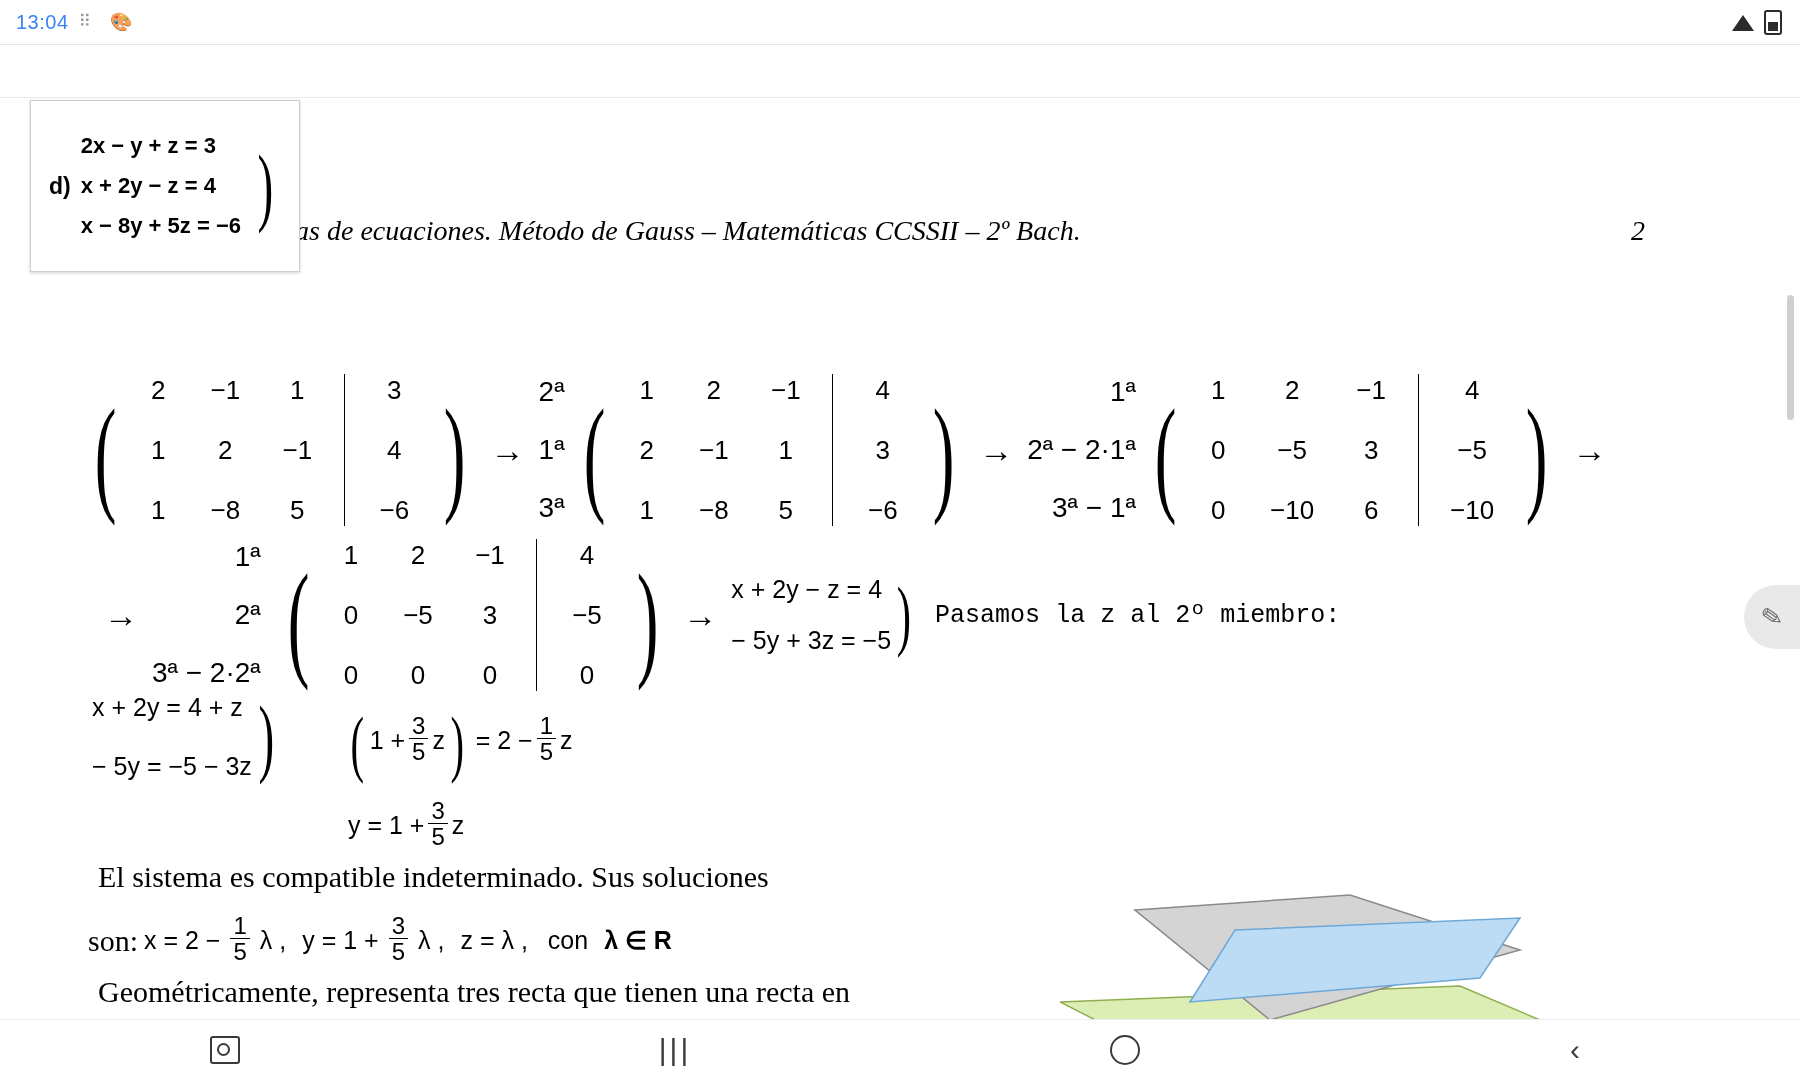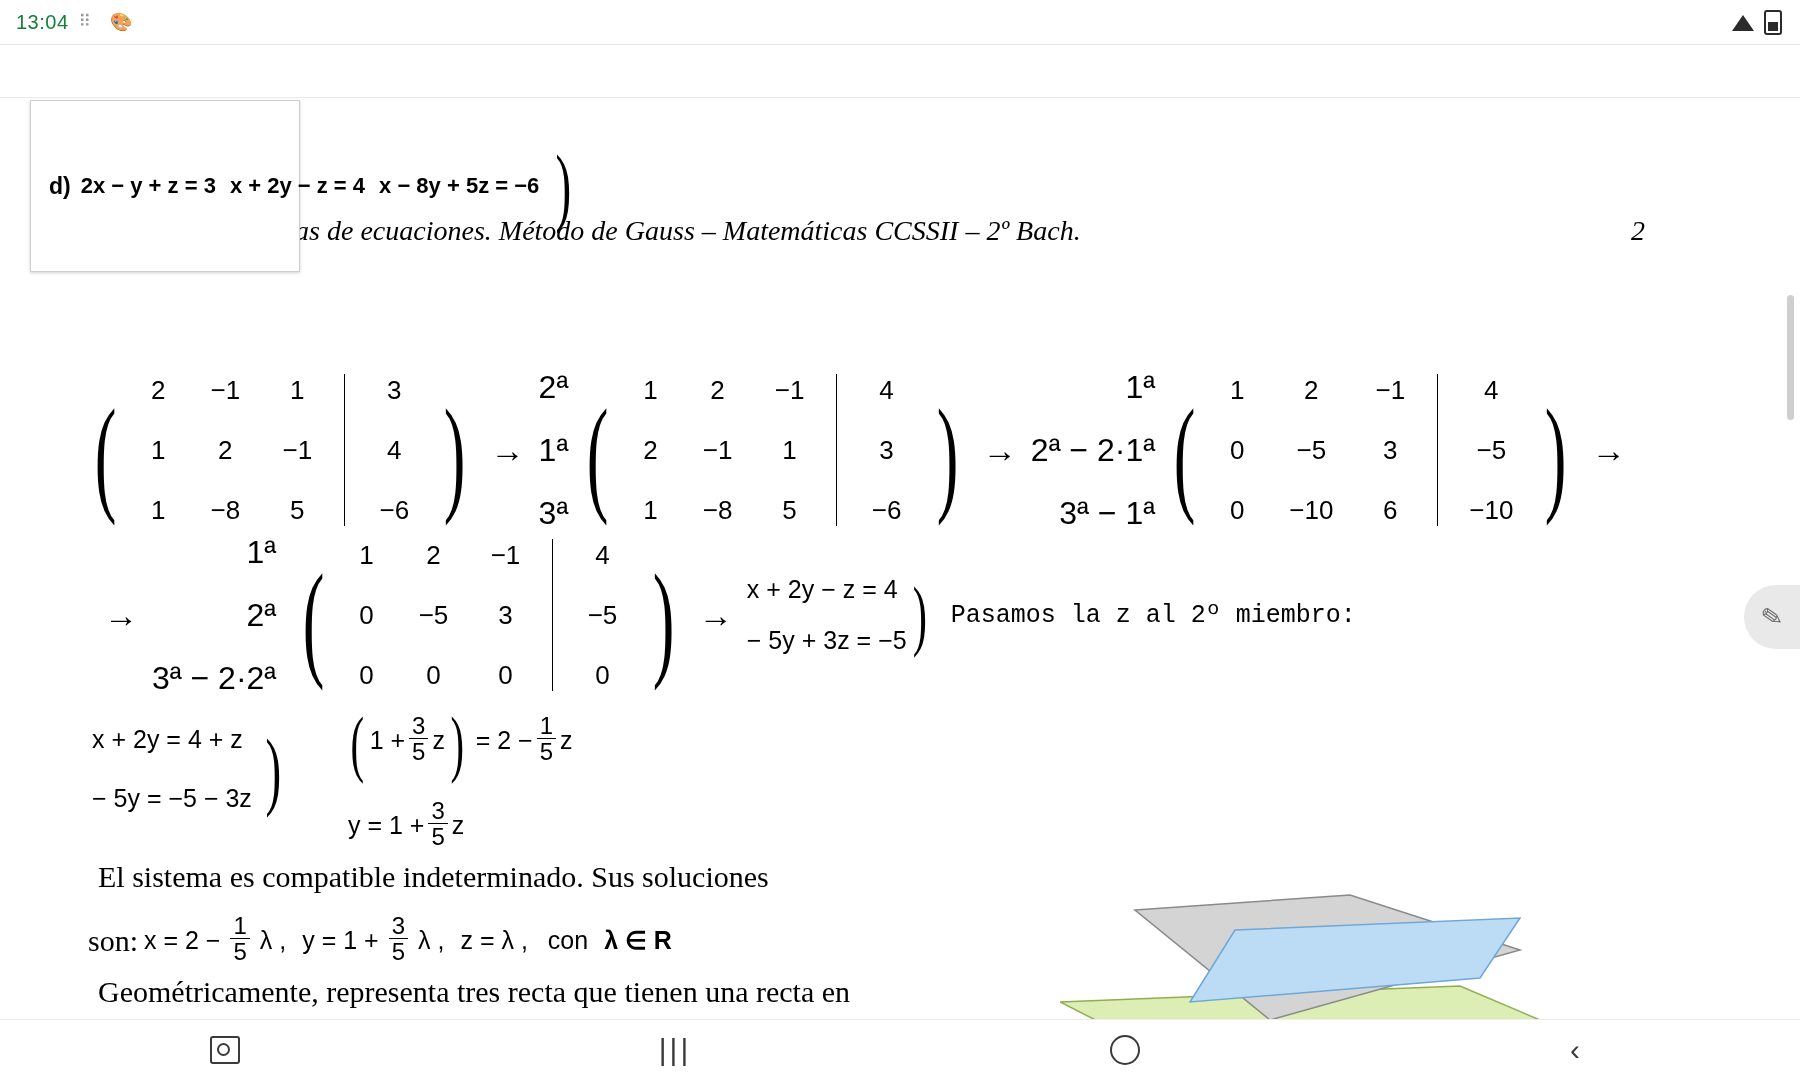--- a/index.html
+++ b/index.html
@@ -17,7 +17,7 @@
     border-bottom:1px solid #e6e6e6;
   }
   .status-left{display:flex;align-items:center;gap:10px;padding-left:16px;}
-  .clock{font-size:20px;color:#15803d;letter-spacing:0.5px;}
+  .clock{font-size:20px;color:#3b82f6;letter-spacing:0.5px;}
   .st-icon{width:22px;height:22px;display:inline-block;position:relative;}
   .icon-dots{color:#9a9a9a;font-size:17px;line-height:22px;}
   .icon-emoji{font-size:18px;line-height:22px;}

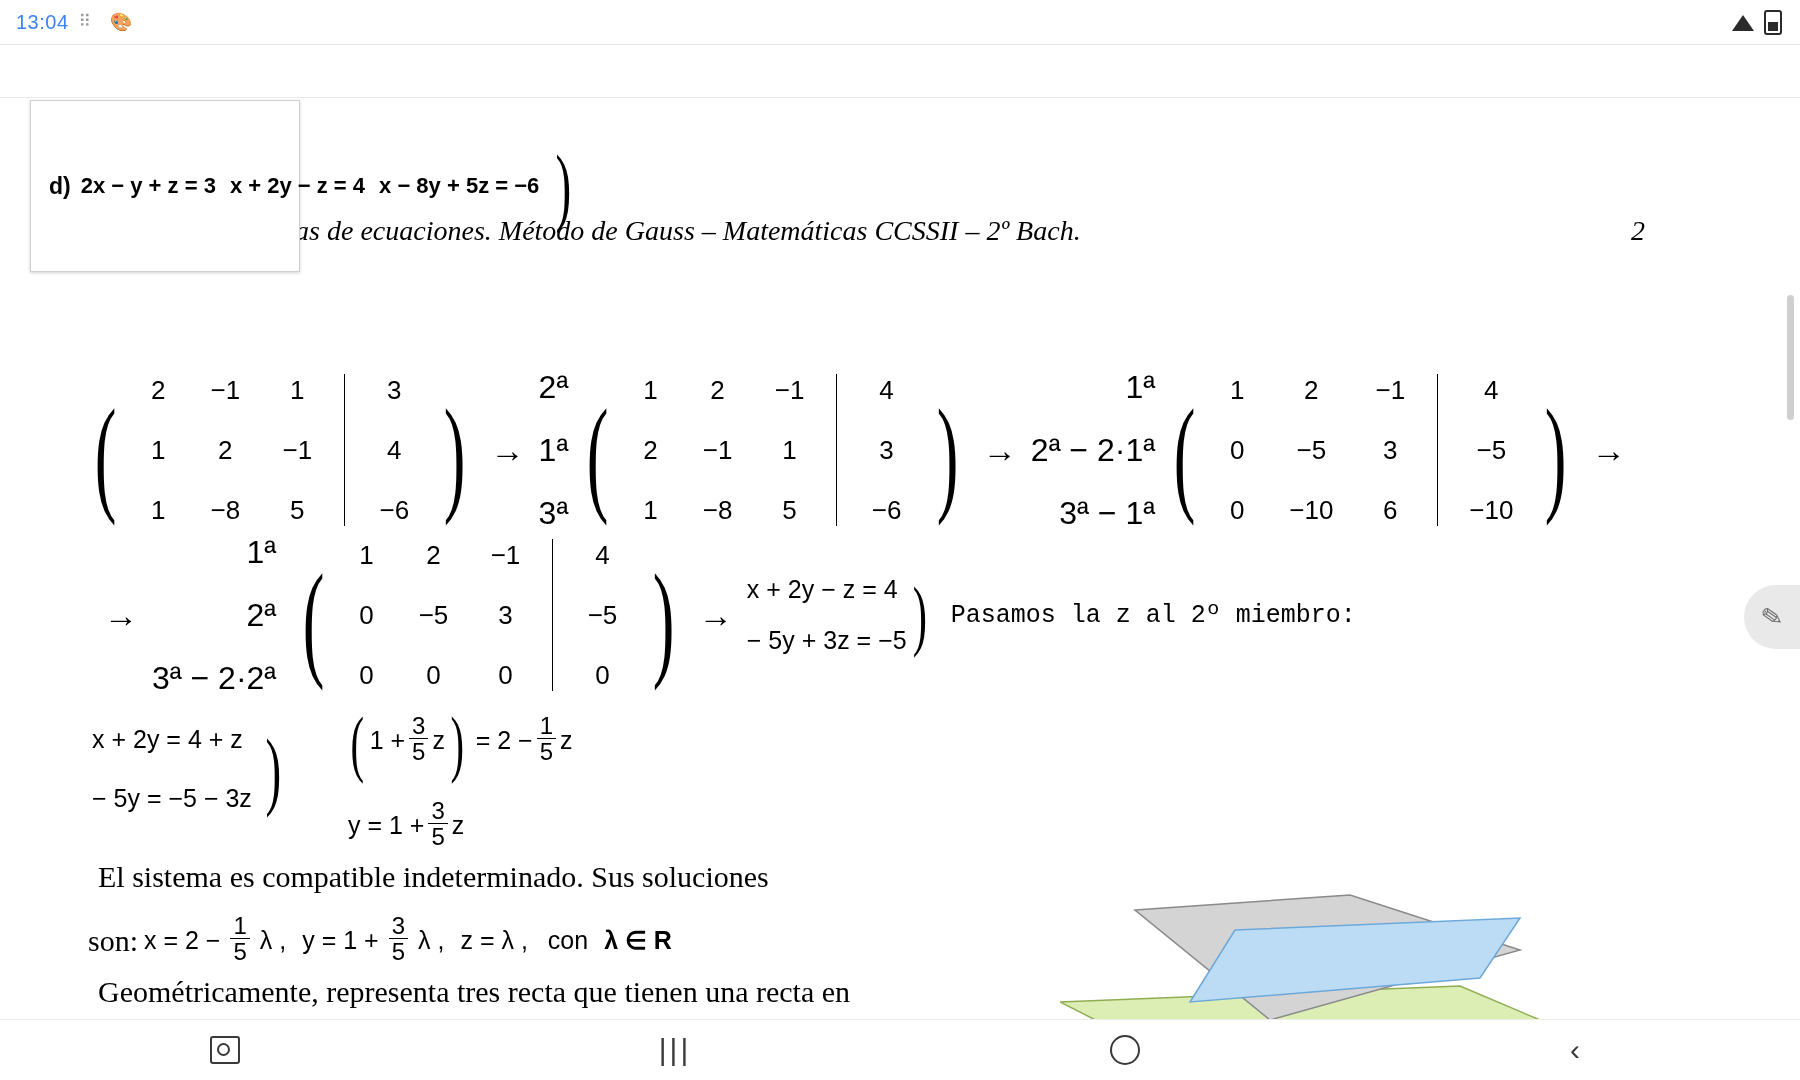--- a/index.html
+++ b/index.html
@@ -47,7 +47,7 @@
   }
   .popup-inner{display:flex;align-items:center;gap:10px;padding-left:18px;}
   .popup .letter{font-family:"Liberation Sans",sans-serif;font-weight:bold;font-size:23px;}
-  .eqs{display:flex;flex-direction:row;gap:14px;font-family:"Liberation Sans",sans-serif;font-weight:bold;font-size:22px;}
+  .eqs{display:flex;flex-direction:column;gap:14px;font-family:"Liberation Sans",sans-serif;font-weight:bold;font-size:22px;}
   .eqs span{white-space:nowrap;}
   .brace-r{
     font-size:86px;line-height:86px;font-family:"Liberation Serif",serif;

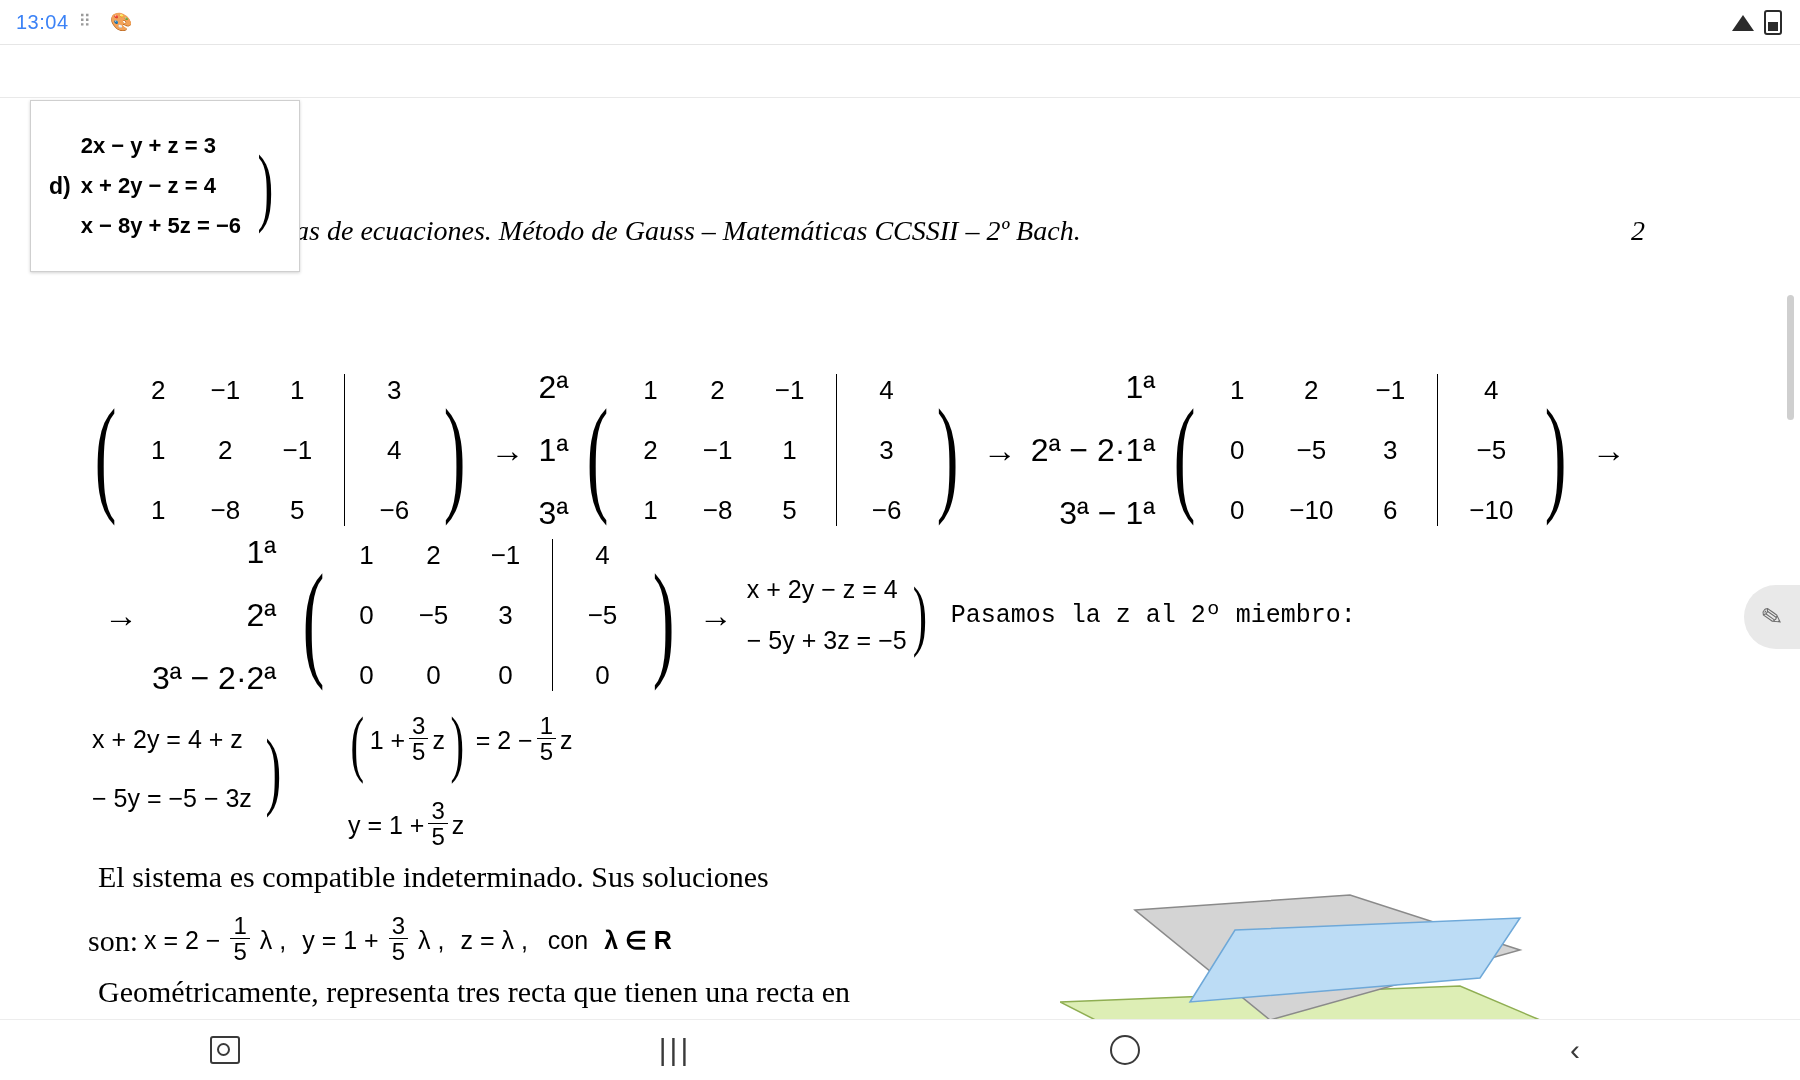--- a/index.html
+++ b/index.html
@@ -85,7 +85,7 @@
   .arrow{font-size:34px;padding:0 14px;font-family:"Liberation Sans",sans-serif;}
   .ops{
     display:flex;flex-direction:column;justify-content:center;gap:26px;
-    font-family:"Liberation Sans",sans-serif;font-size:32px;text-align:right;
+    font-family:"Liberation Sans",sans-serif;font-size:28px;text-align:right;
     padding-right:8px;
   }
   .ops span{white-space:nowrap;}

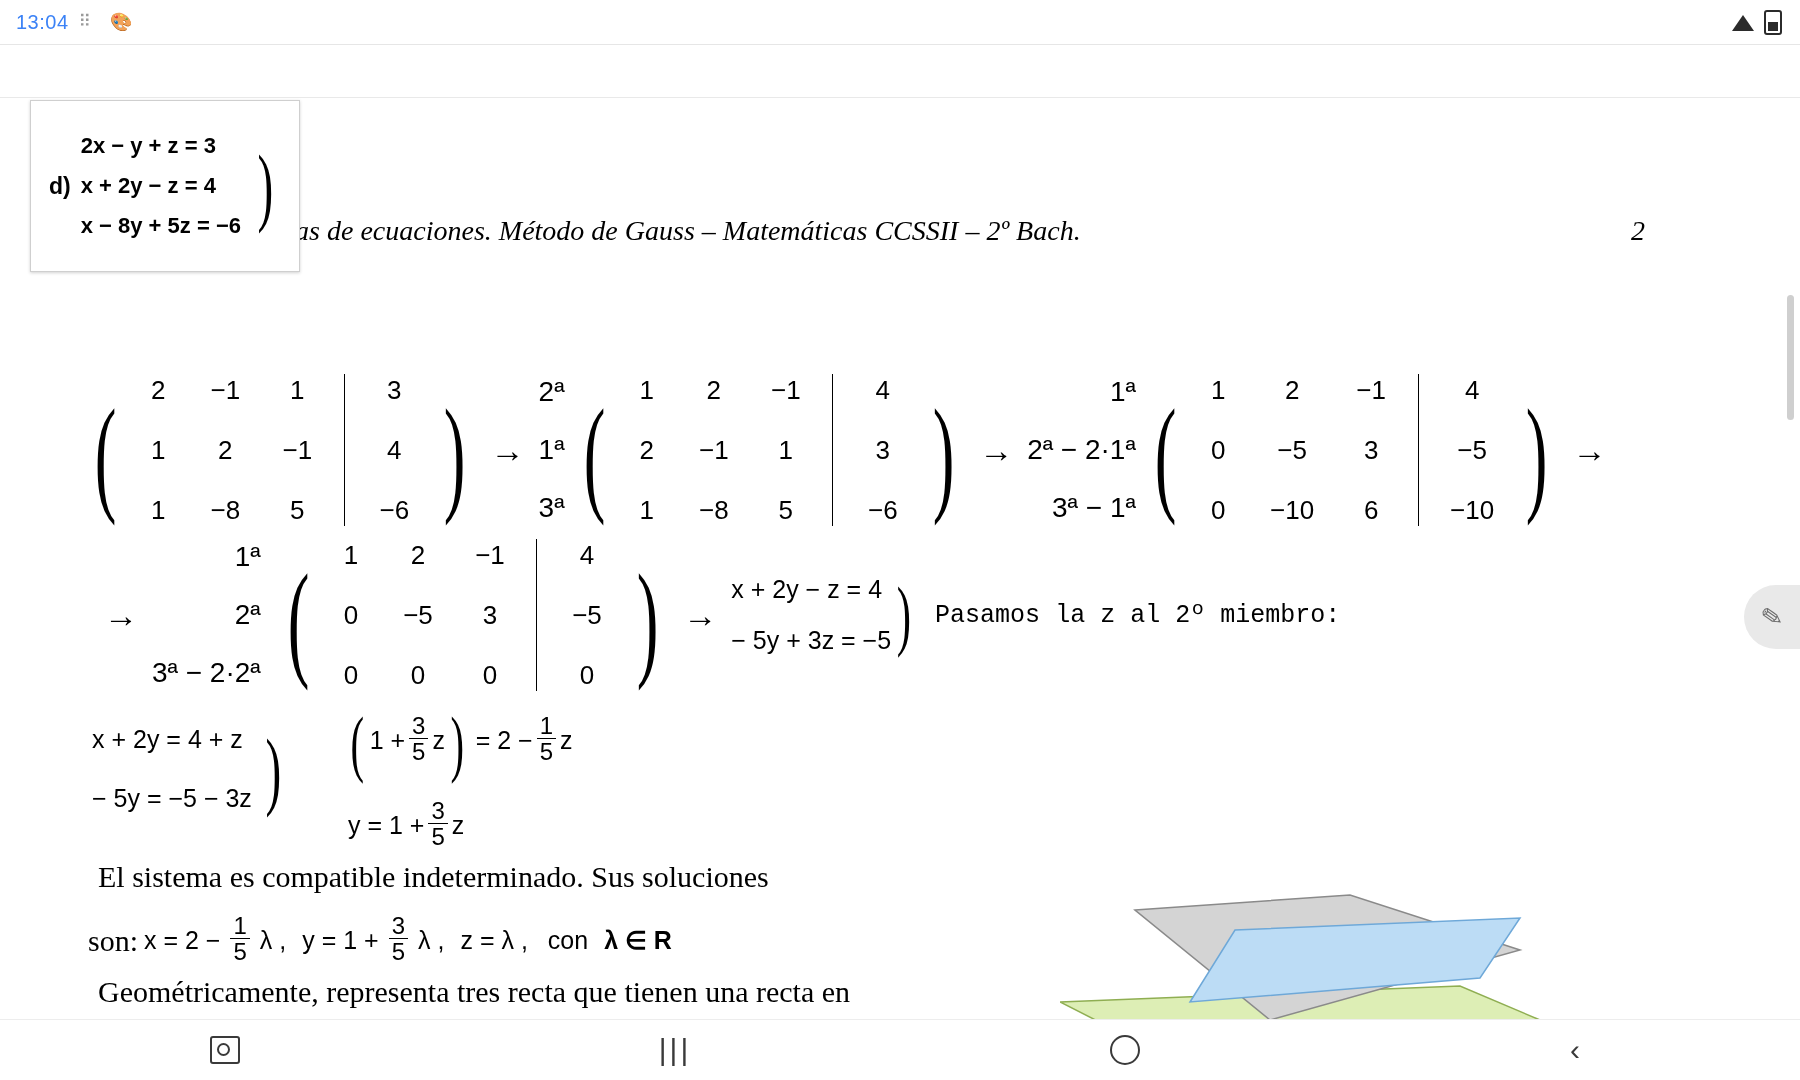--- a/index.html
+++ b/index.html
@@ -283,7 +283,7 @@
       <span class="txt" style="padding-left:18px;font-family:Liberation Mono, monospace;font-size:25px;">Pasamos la  z  al 2º miembro:</span>
     </div>
 
-    <div class="blk" style="left:92px;top:680px;display:flex;align-items:flex-end;gap:7px;">
+    <div class="blk" style="left:92px;top:648px;display:flex;align-items:center;">
       <span style="display:flex;flex-direction:column;gap:30px;">
         <span class="m">x + 2y = 4 + z</span>
         <span class="m">− 5y = −5 − 3z</span>

